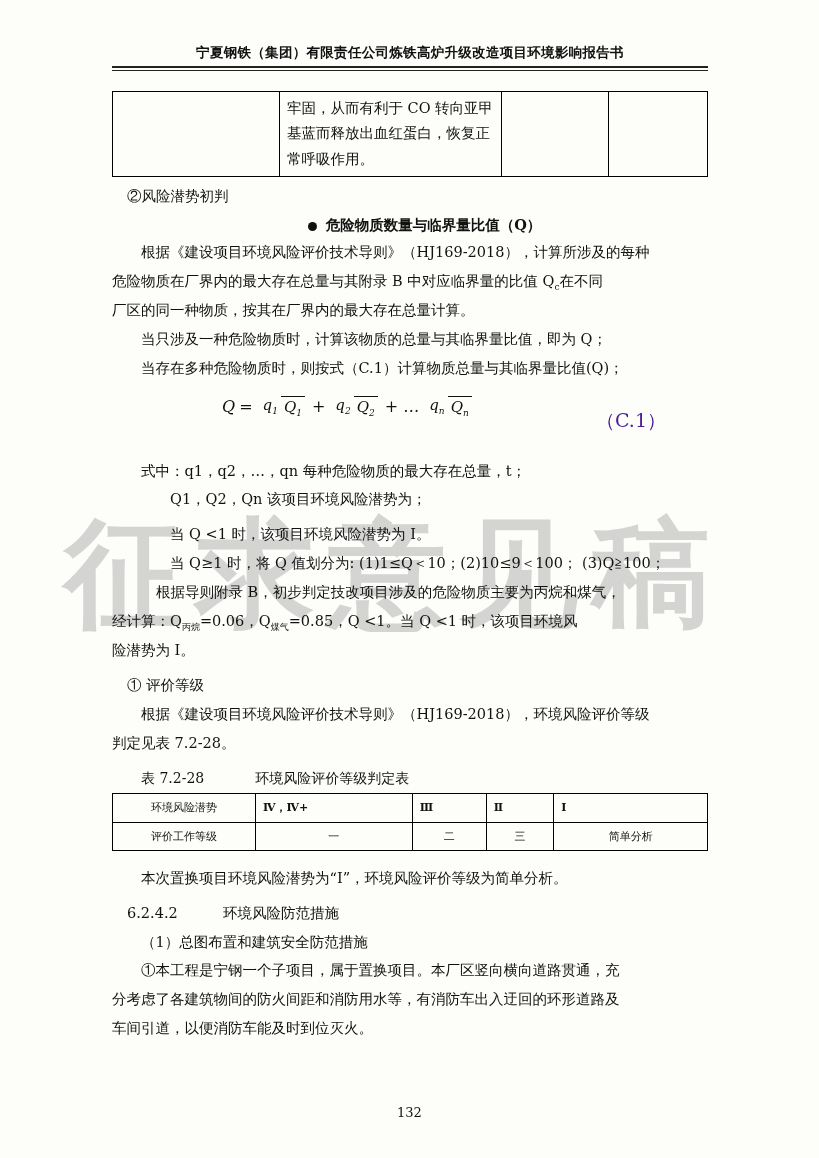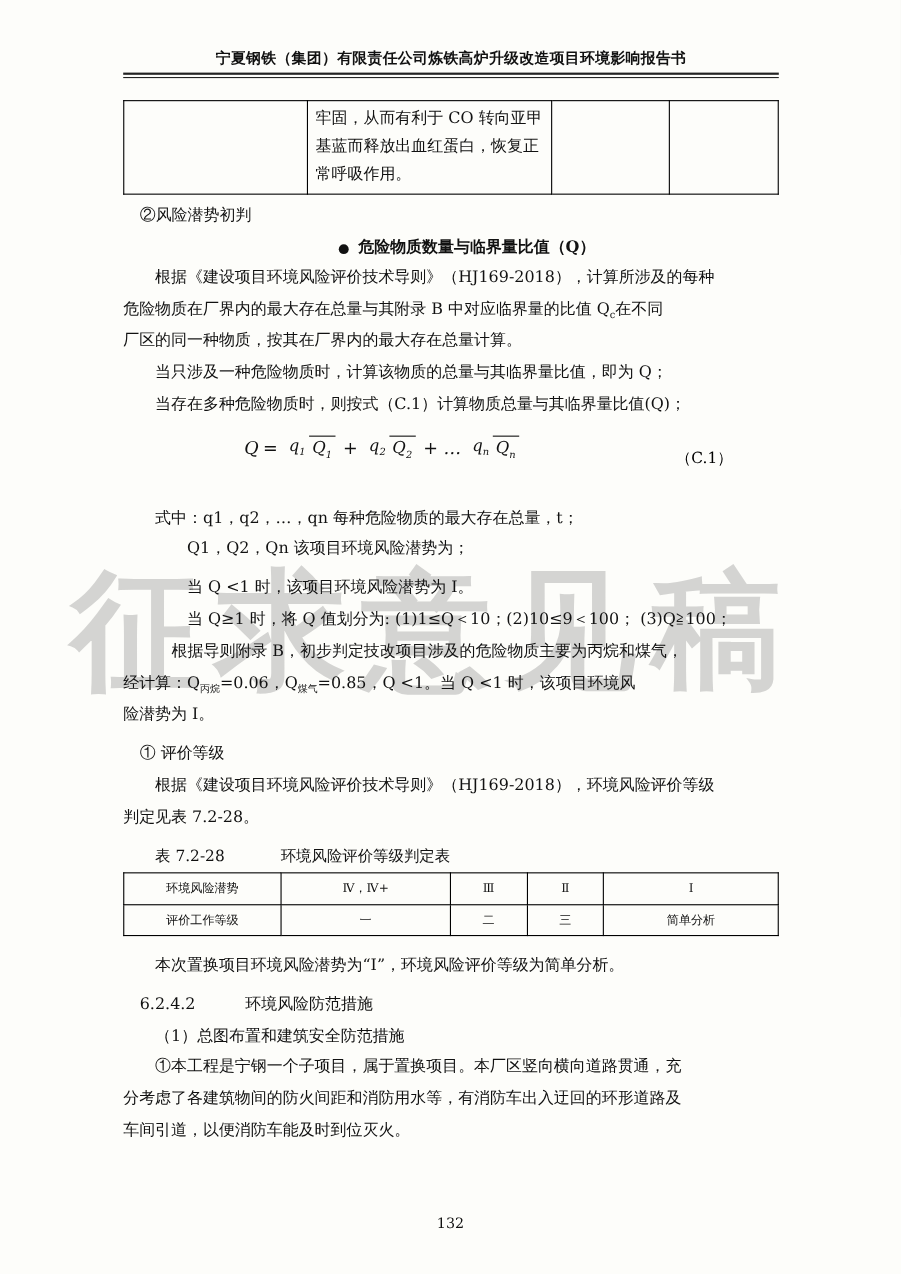--- a/index.html
+++ b/index.html
@@ -139,8 +139,8 @@
     top: 16px;
     font-family: "DejaVu Serif", serif;
     font-style: normal;
-    font-size: 14px;
-    color: #000000;
+    font-size: 19px;
+    color: #4c1d95;
   }
   
   .tbl-caption {

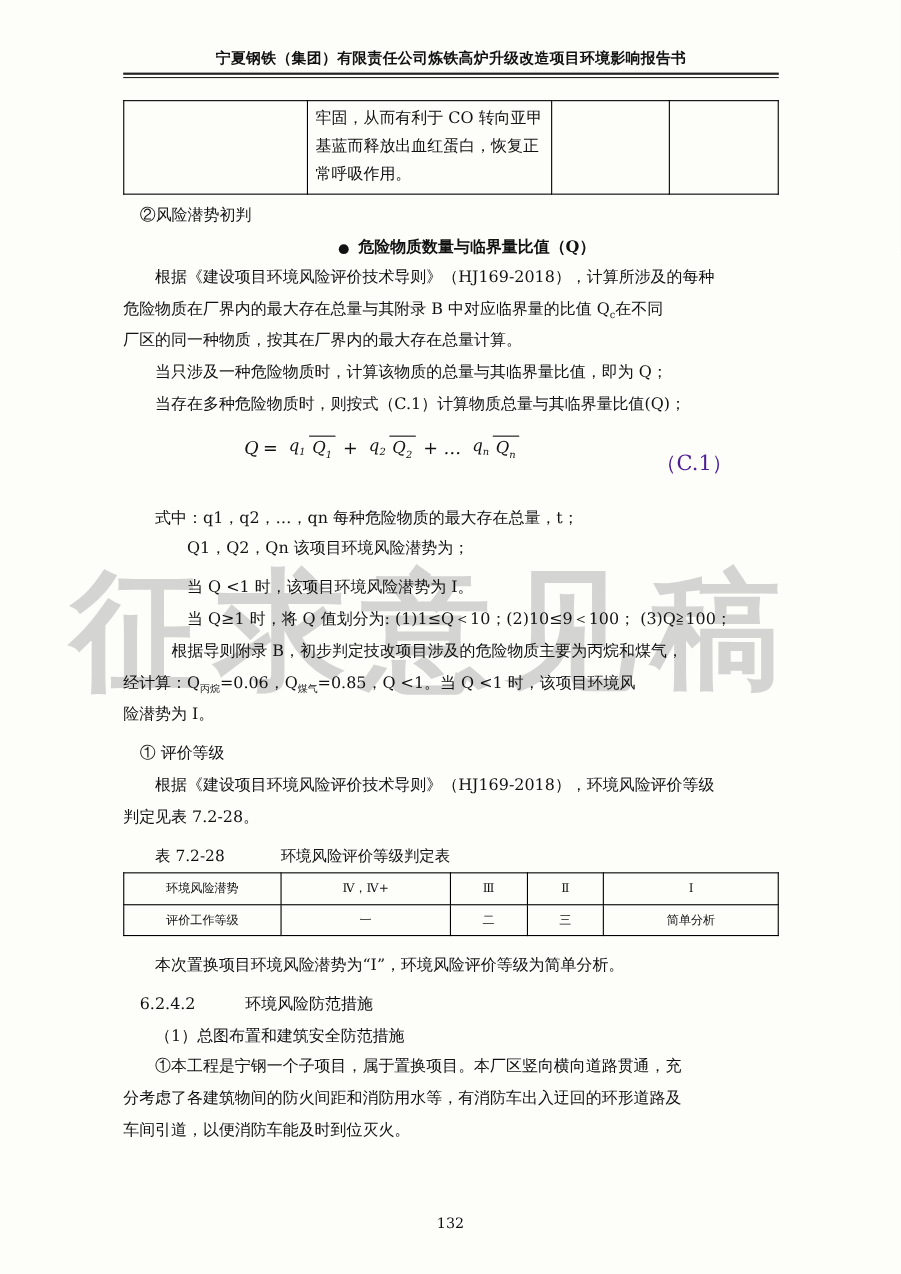--- a/index.html
+++ b/index.html
@@ -157,8 +157,8 @@
     padding: 5px 4px;
   }
   .grade-tbl td.hd {
-    font-weight: normal;
-    text-align: center;
+    font-weight: bold;
+    text-align: left;
   }
   .grade-tbl td.lbl {
     width: 128px;

